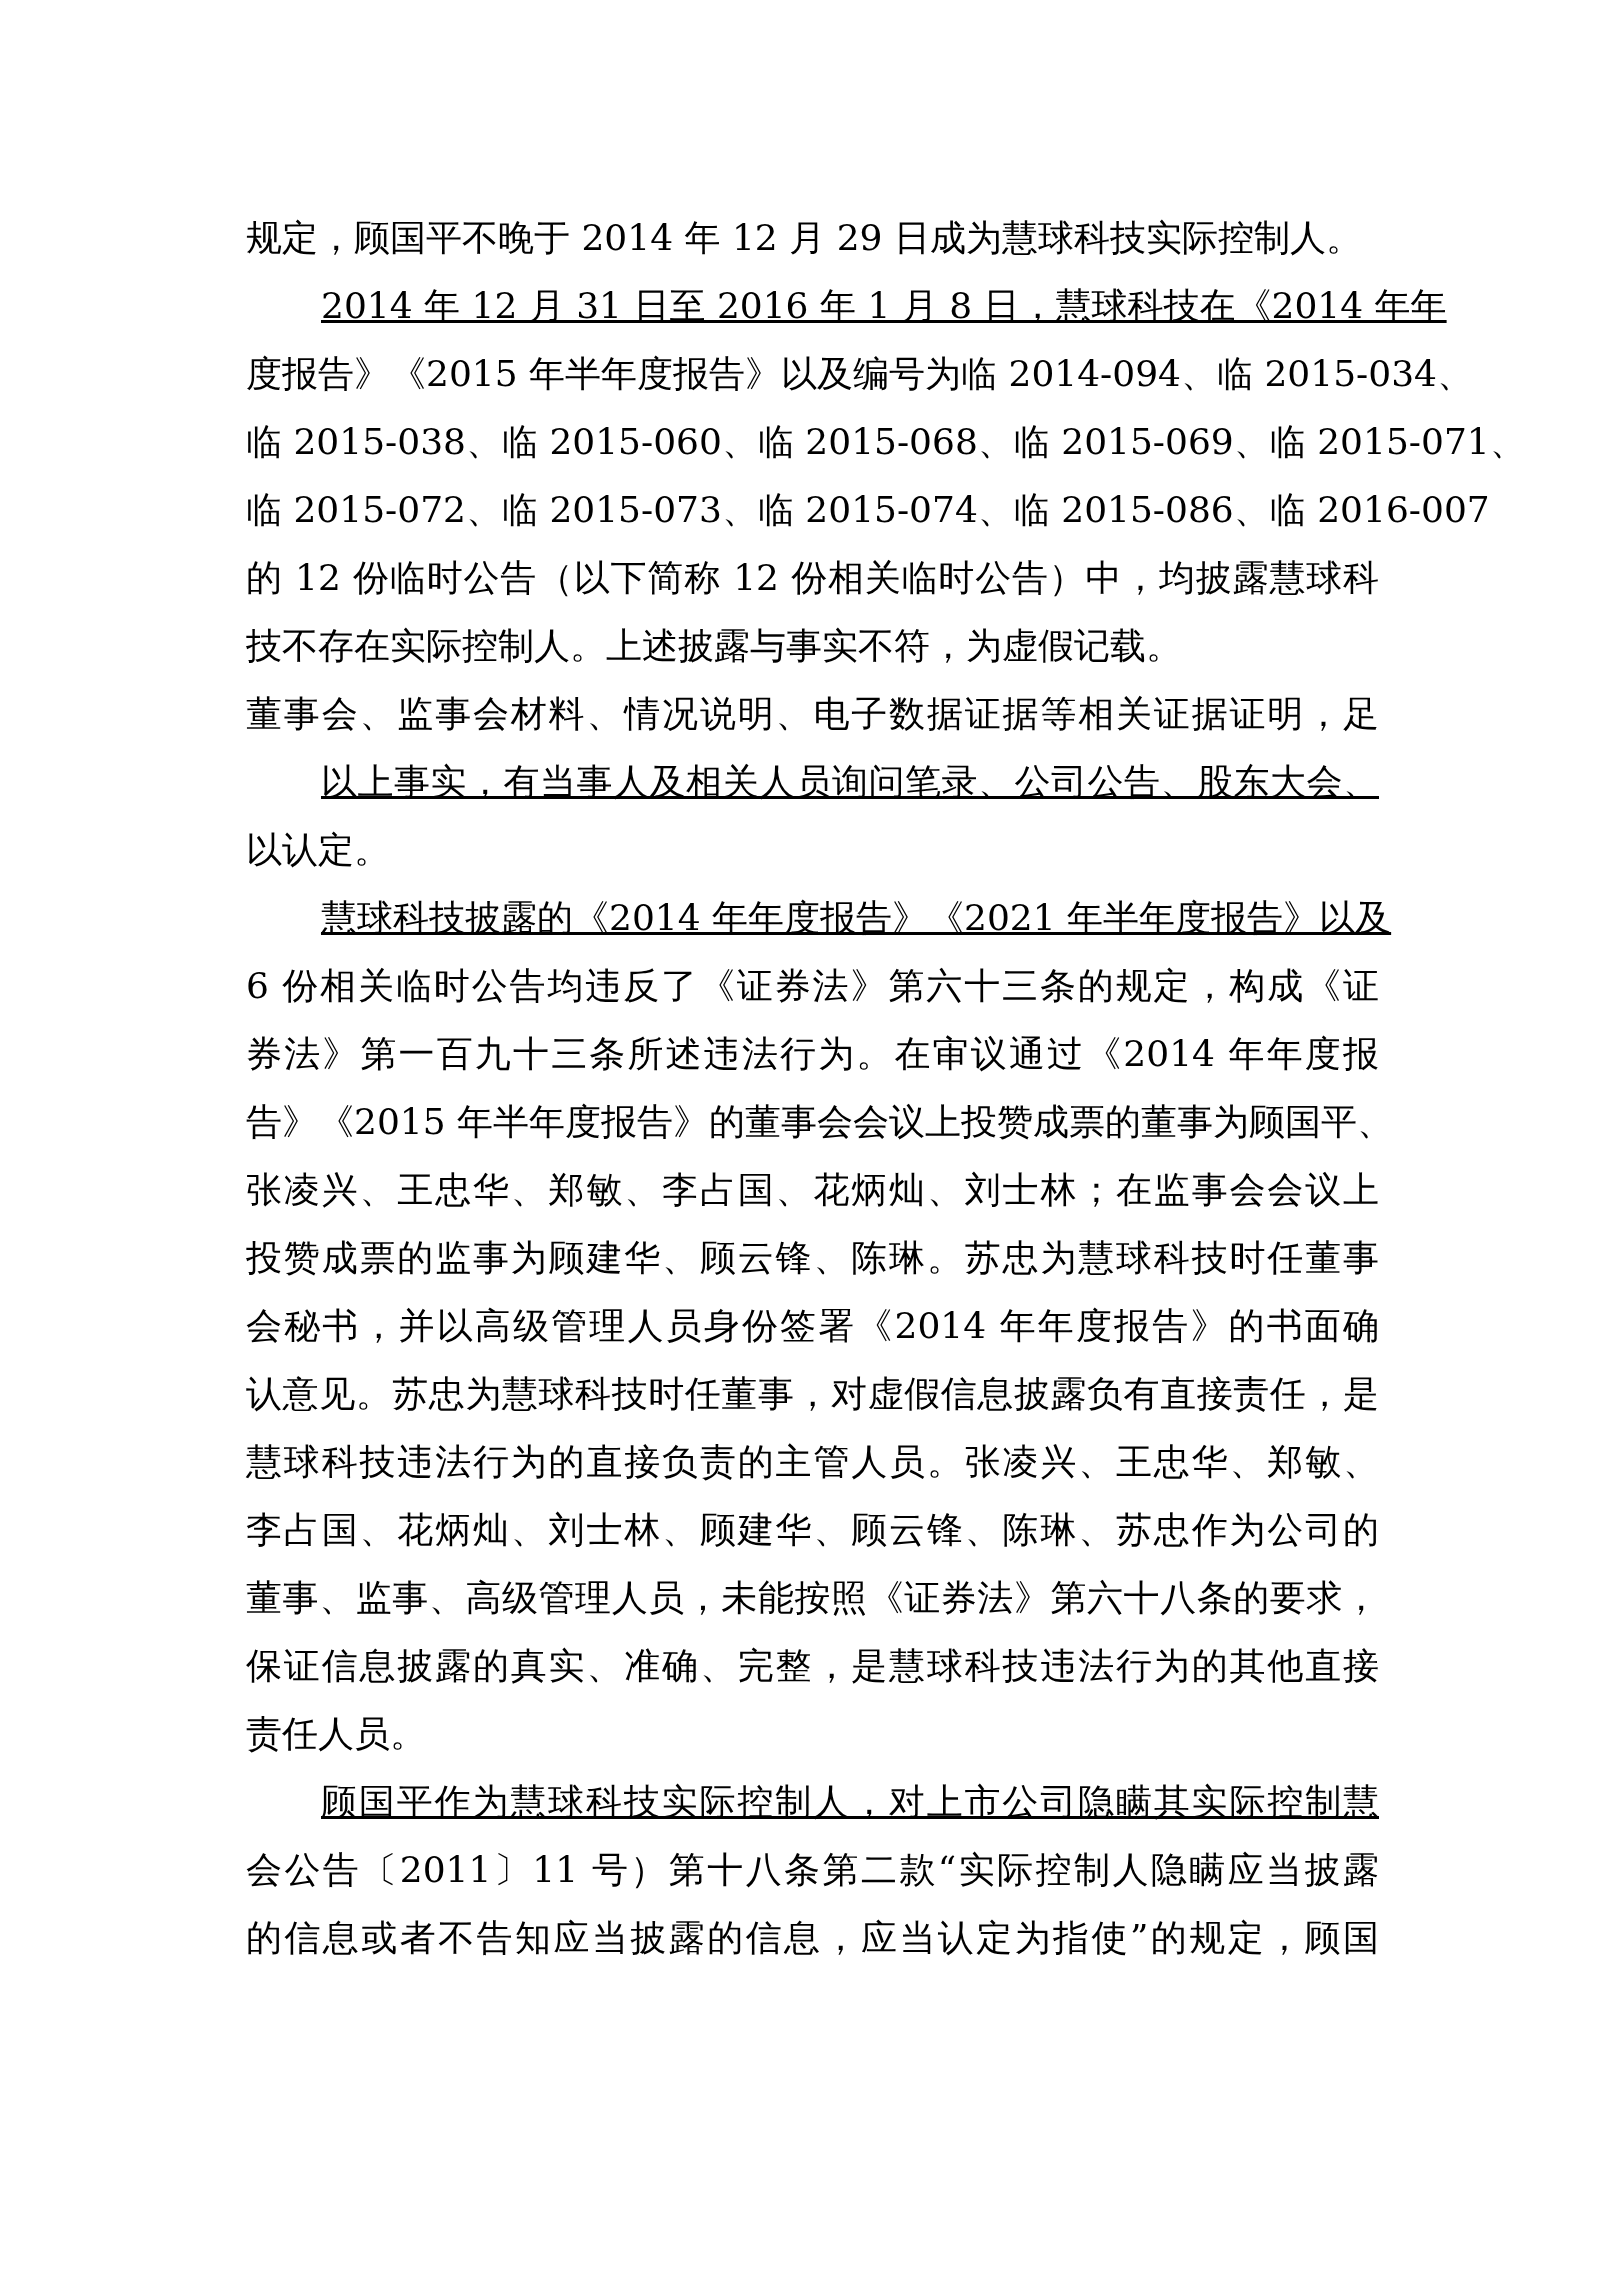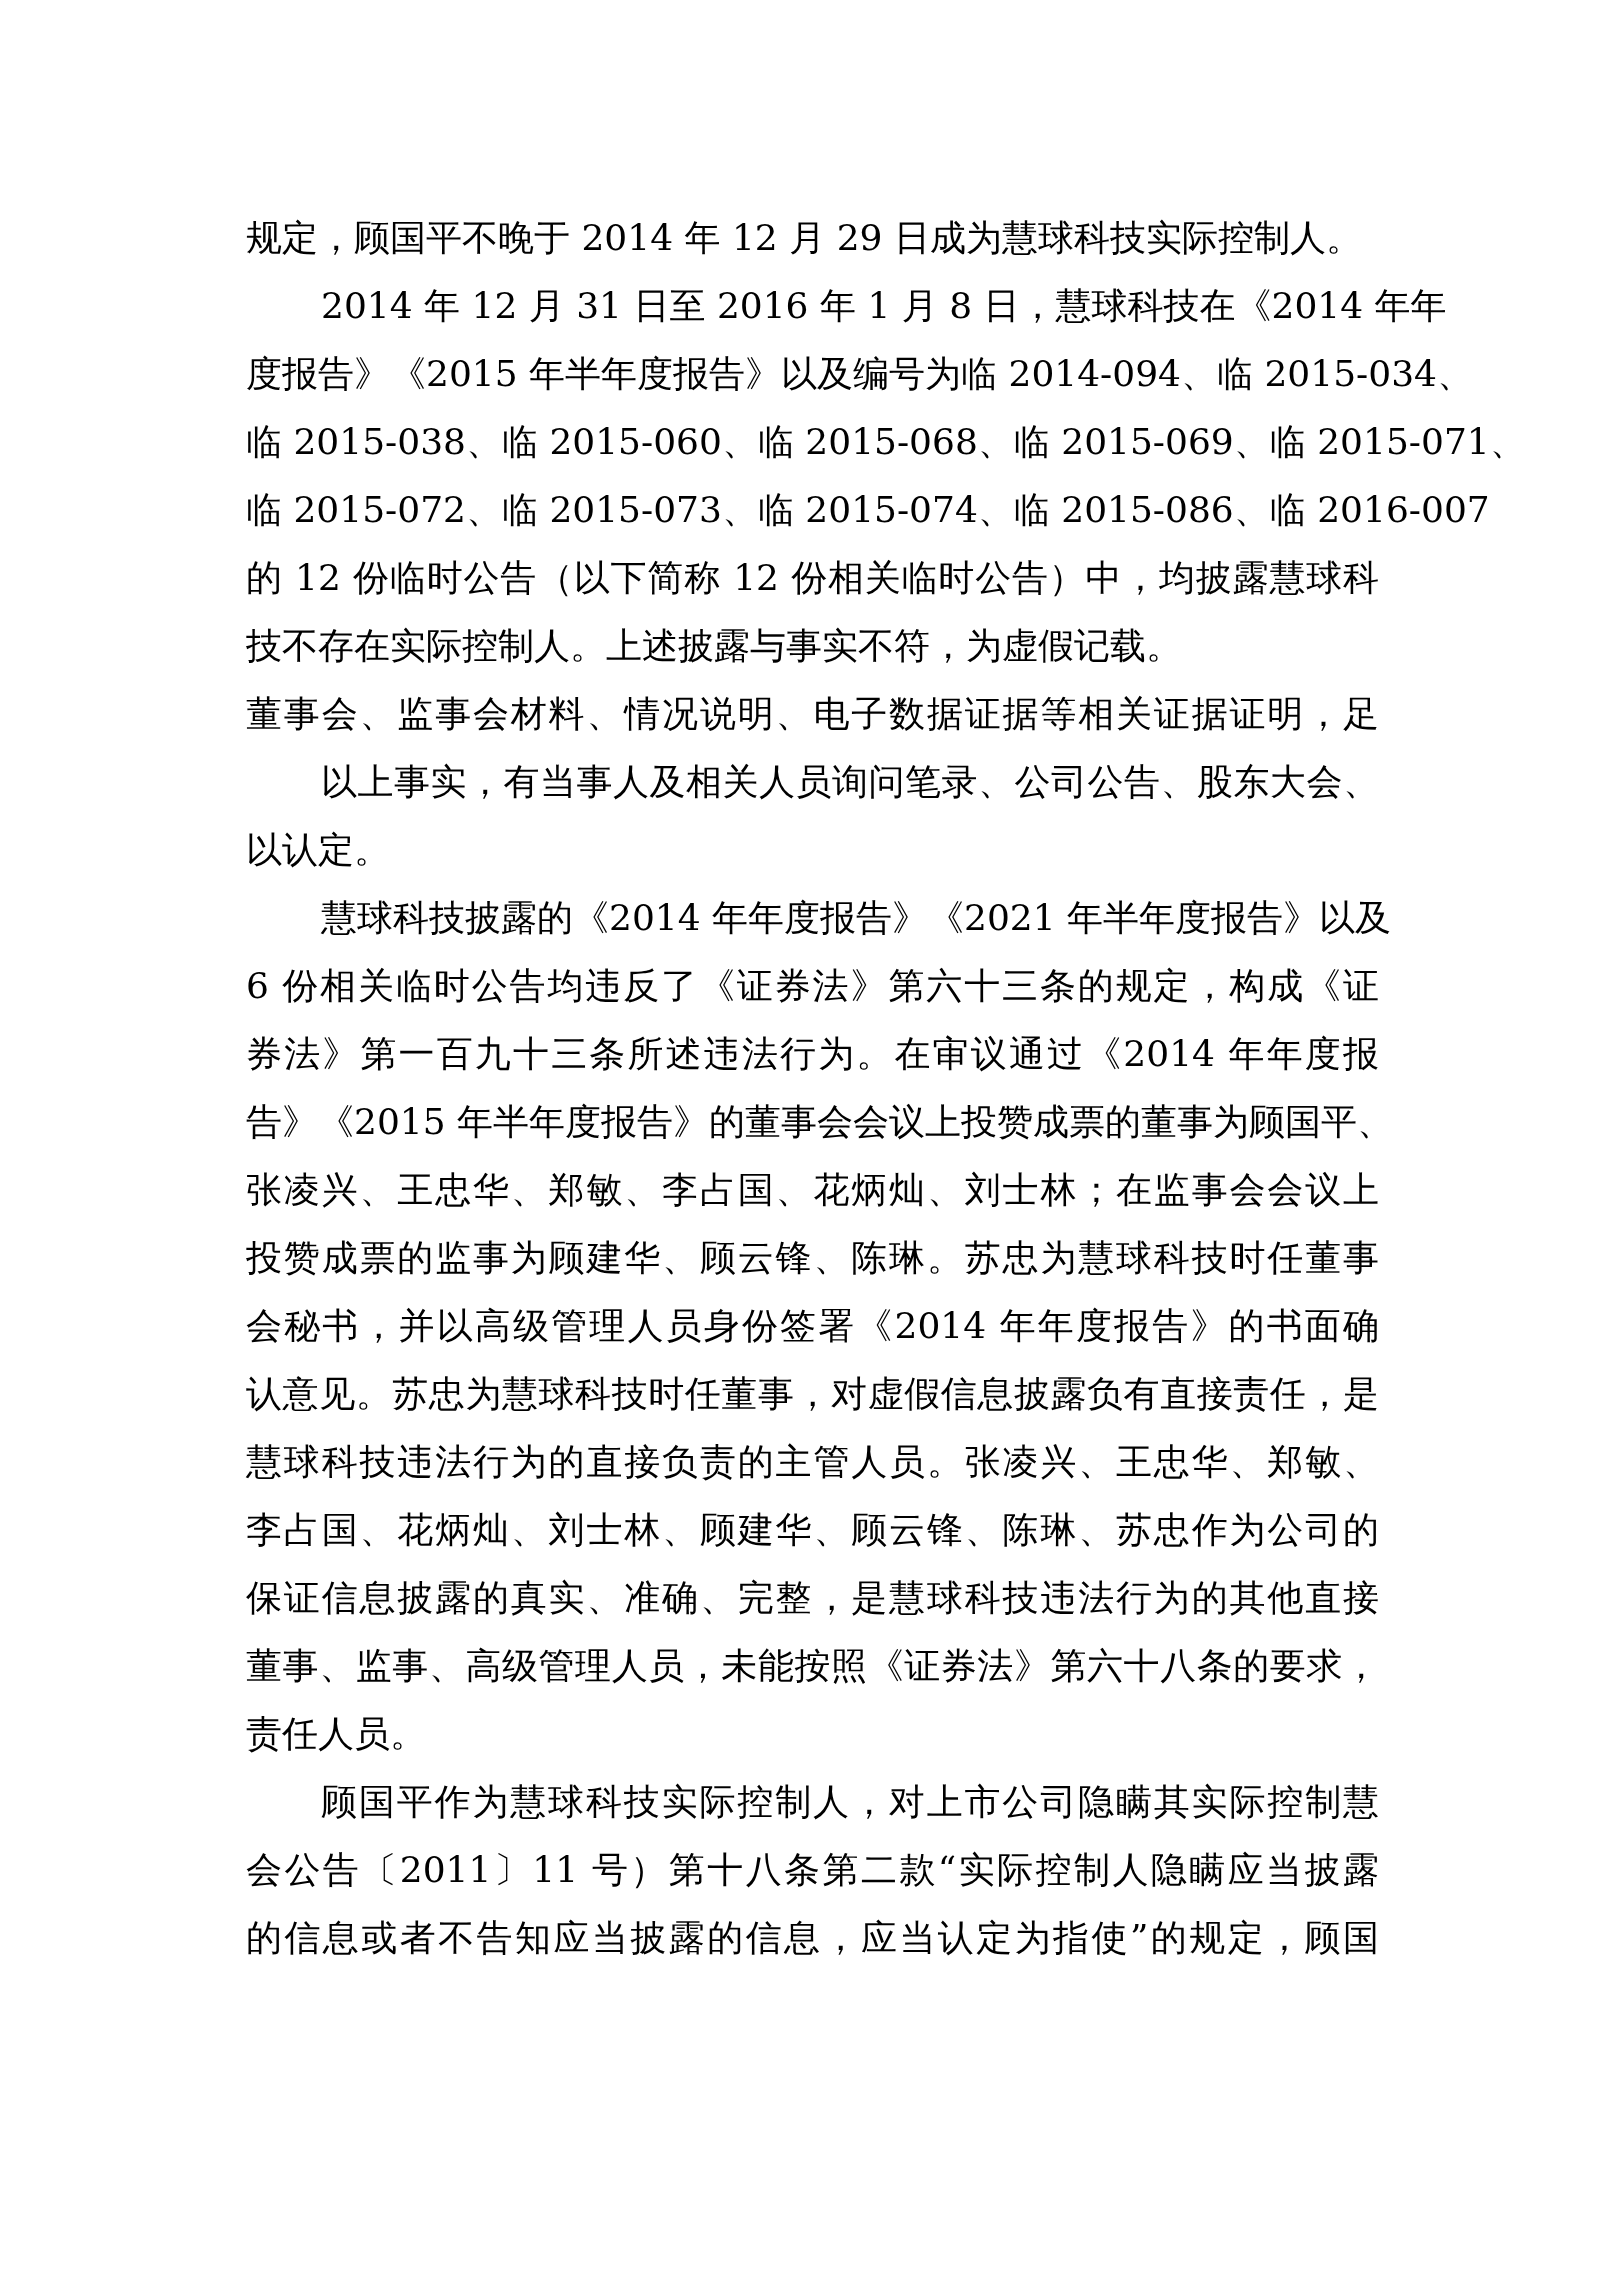--- a/index.html
+++ b/index.html
@@ -44,6 +44,7 @@
   }
   .line.indent {
     padding-left: 75px;
+    text-decoration: underline;
   }
   .paragraph {
     display: block;

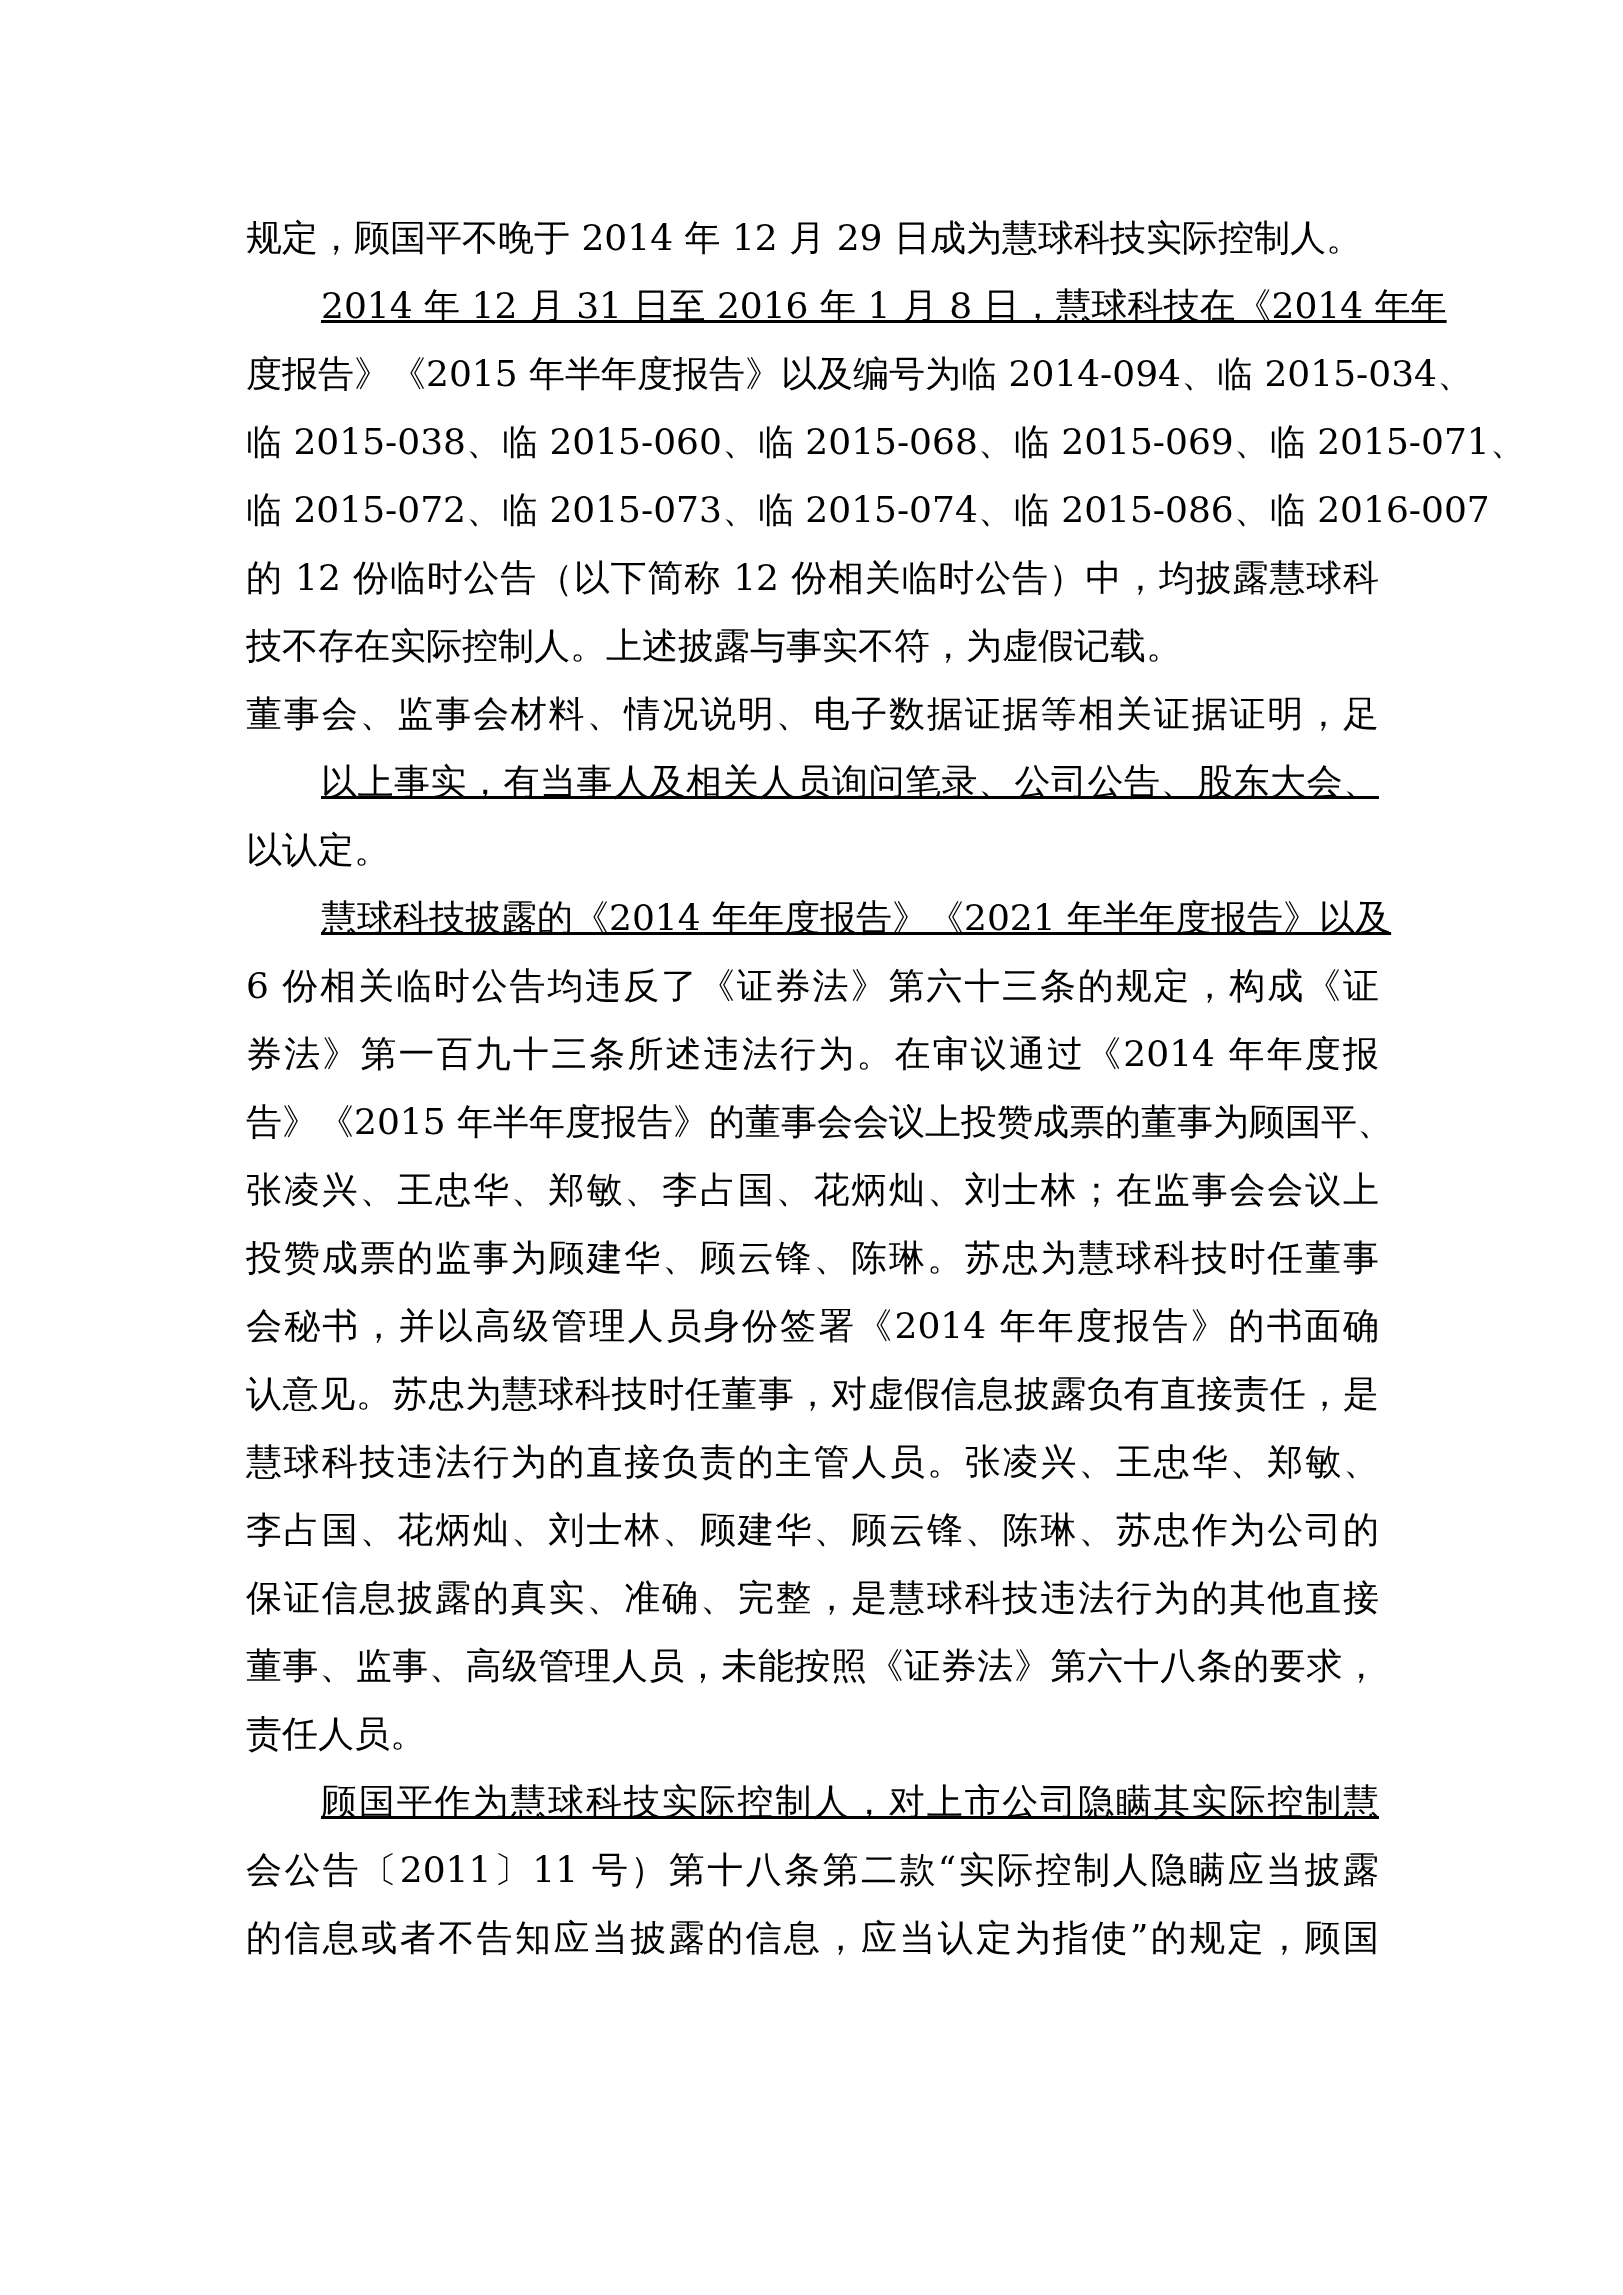--- a/index.html
+++ b/index.html
@@ -86,8 +86,8 @@
       <span class="line">认意见。苏忠为慧球科技时任董事，对虚假信息披露负有直接责任，是</span>
       <span class="line">慧球科技违法行为的直接负责的主管人员。张凌兴、王忠华、郑敏、</span>
       <span class="line">李占国、花炳灿、刘士林、顾建华、顾云锋、陈琳、苏忠作为公司的</span>
+      <span class="line">董事、监事、高级管理人员，未能按照《证券法》第六十八条的要求，</span>
       <span class="line">保证信息披露的真实、准确、完整，是慧球科技违法行为的其他直接</span>
-      <span class="line">董事、监事、高级管理人员，未能按照《证券法》第六十八条的要求，</span>
       <span class="line last">责任人员。</span>
     </div>
 

